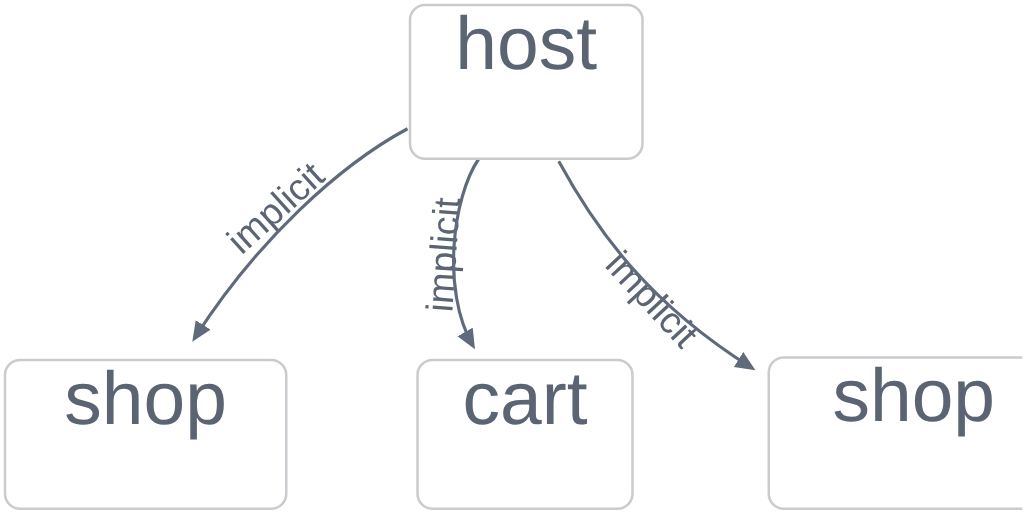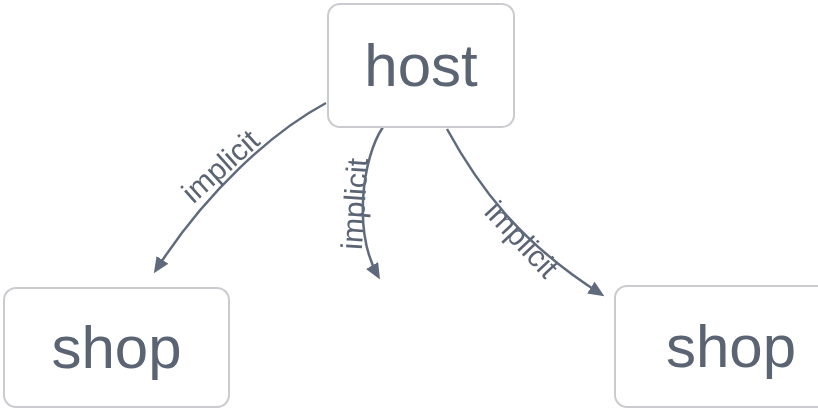--- a/index.html
+++ b/index.html
@@ -39,7 +39,7 @@
     border: 2px solid #c9cbce;
     border-radius: 13px;
     display: flex;
-    align-items: center;
+    align-items: flex-start;
     justify-content: center;
     color: #5b6473;
     font-size: 60px;

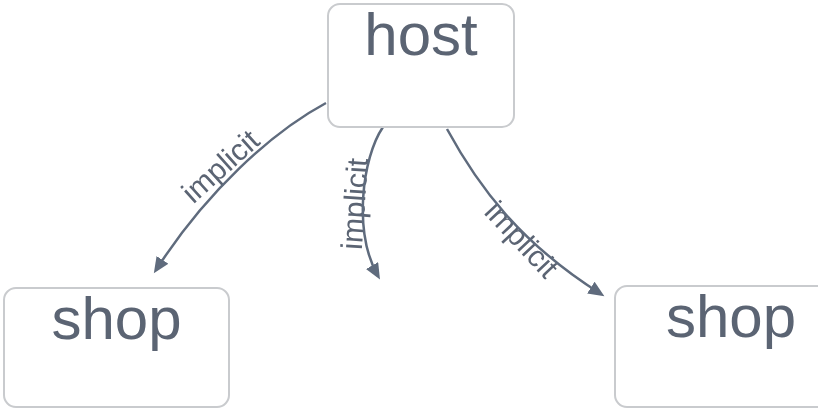--- a/index.html
+++ b/index.html
@@ -83,6 +83,9 @@
     <span>shop</span>
   </div>
 
+  <div class="node node-cart">
+    <span>cart</span>
+  </div>
 
   <div class="node node-shop">
     <span>shop</span>

